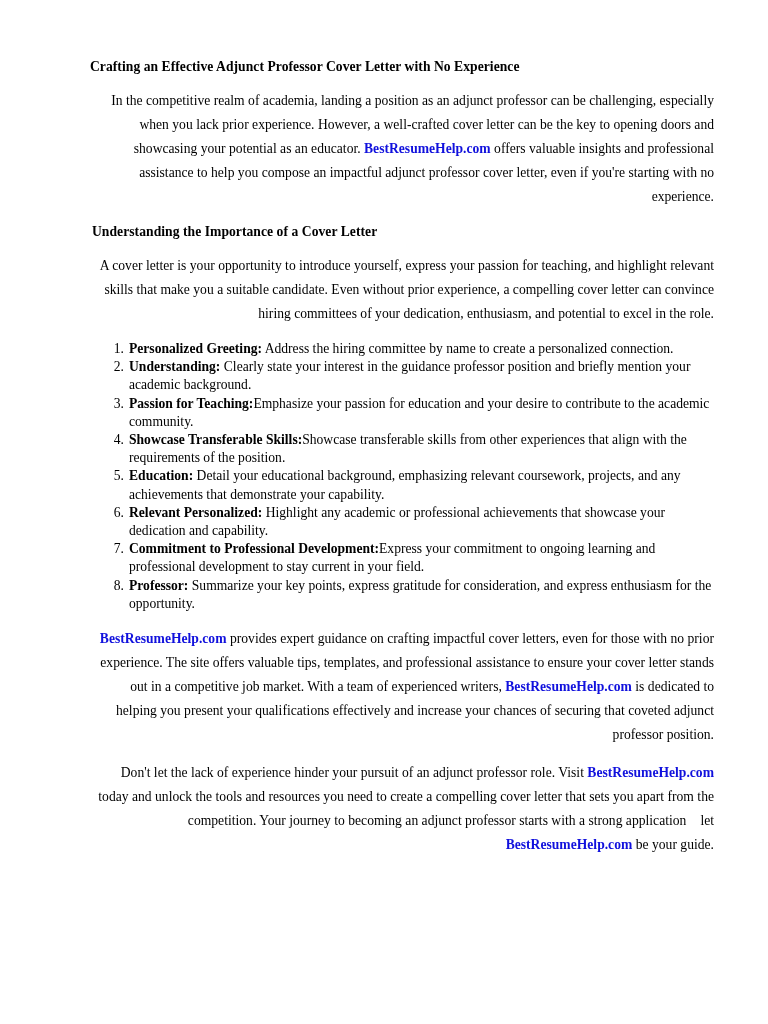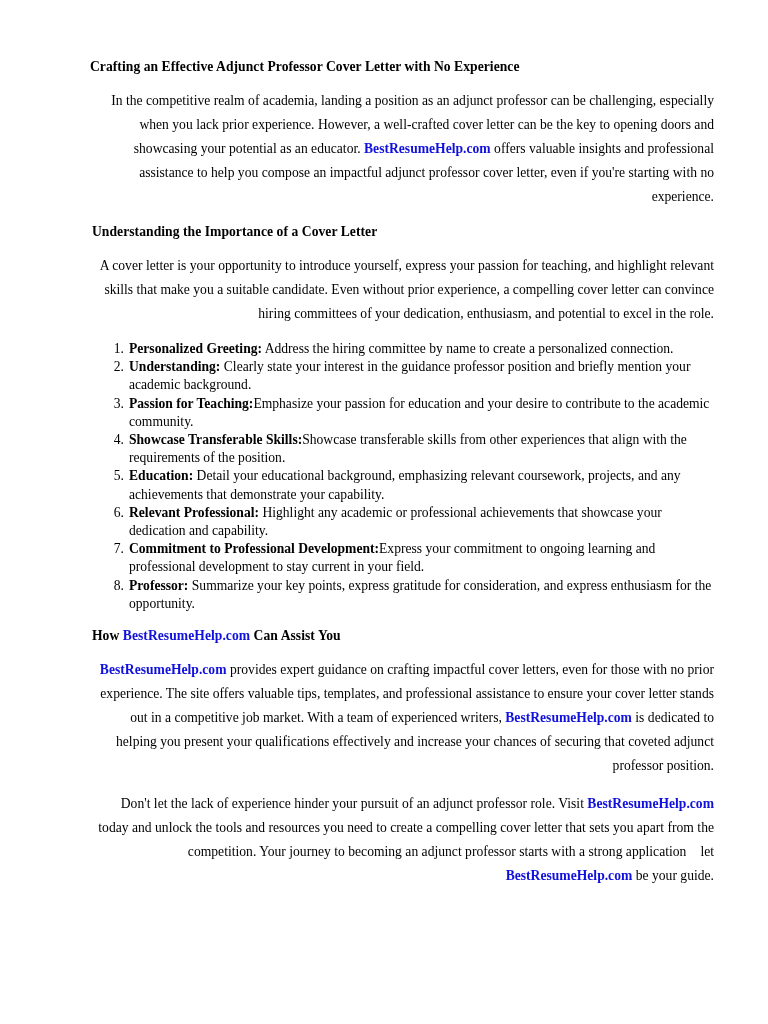--- a/index.html
+++ b/index.html
@@ -126,7 +126,7 @@
       <li><span class="lbl">Passion for Teaching:</span><span>Emphasize your passion for education and your desire to contribute to the academic community.</span></li>
       <li><span class="lbl">Showcase Transferable Skills:</span><span>Showcase transferable skills from other experiences that align with the requirements of the position.</span></li>
       <li><span class="lbl">Education:</span><span> Detail your educational background, emphasizing relevant coursework, projects, and any achievements that demonstrate your capability.</span></li>
-      <li><span class="lbl">Relevant Professional:</span><span> Highlight any academic or professional achievements that showcase your dedication and capability.</span></li>
+      <li><span class="lbl">Relevant Personalized:</span><span> Highlight any academic or professional achievements that showcase your dedication and capability.</span></li>
       <li><span class="lbl">Commitment to Professional Development:</span><span>Express your commitment to ongoing learning and professional development to stay current in your field.</span></li>
       <li><span class="lbl">Professor:</span><span> Summarize your key points, express gratitude for consideration, and express enthusiasm for the opportunity.</span></li>
     </ol>

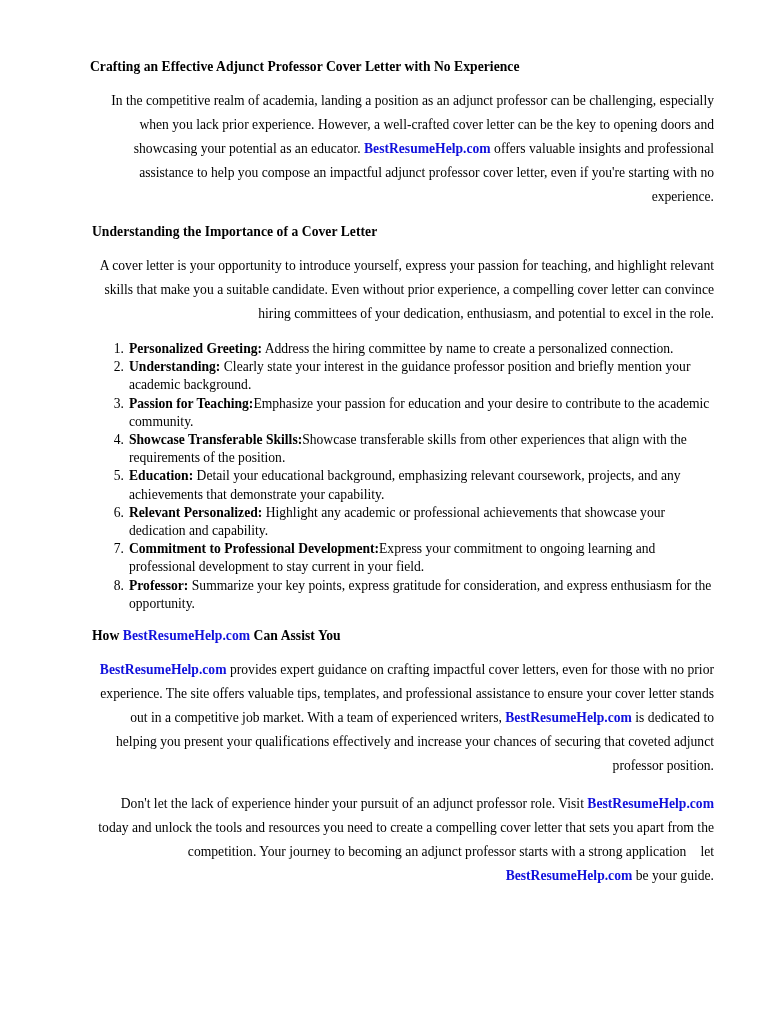--- a/index.html
+++ b/index.html
@@ -131,7 +131,6 @@
       <li><span class="lbl">Professor:</span><span> Summarize your key points, express gratitude for consideration, and express enthusiasm for the opportunity.</span></li>
     </ol>
 
-    <h2 class="section-heading indented"><span>How </span><span class="link">BestResumeHelp.com</span><span> Can Assist You</span></h2>
 
     <p class="para"><span class="link">BestResumeHelp.com</span><span> provides expert guidance on crafting impactful cover letters, even for those with no prior experience. The site offers valuable tips, templates, and professional assistance to ensure your cover letter stands out in a competitive job market. With a team of experienced writers, </span><span class="link">BestResumeHelp.com</span><span> is dedicated to helping you present your qualifications effectively and increase your chances of securing that coveted adjunct professor position.</span></p>
 

